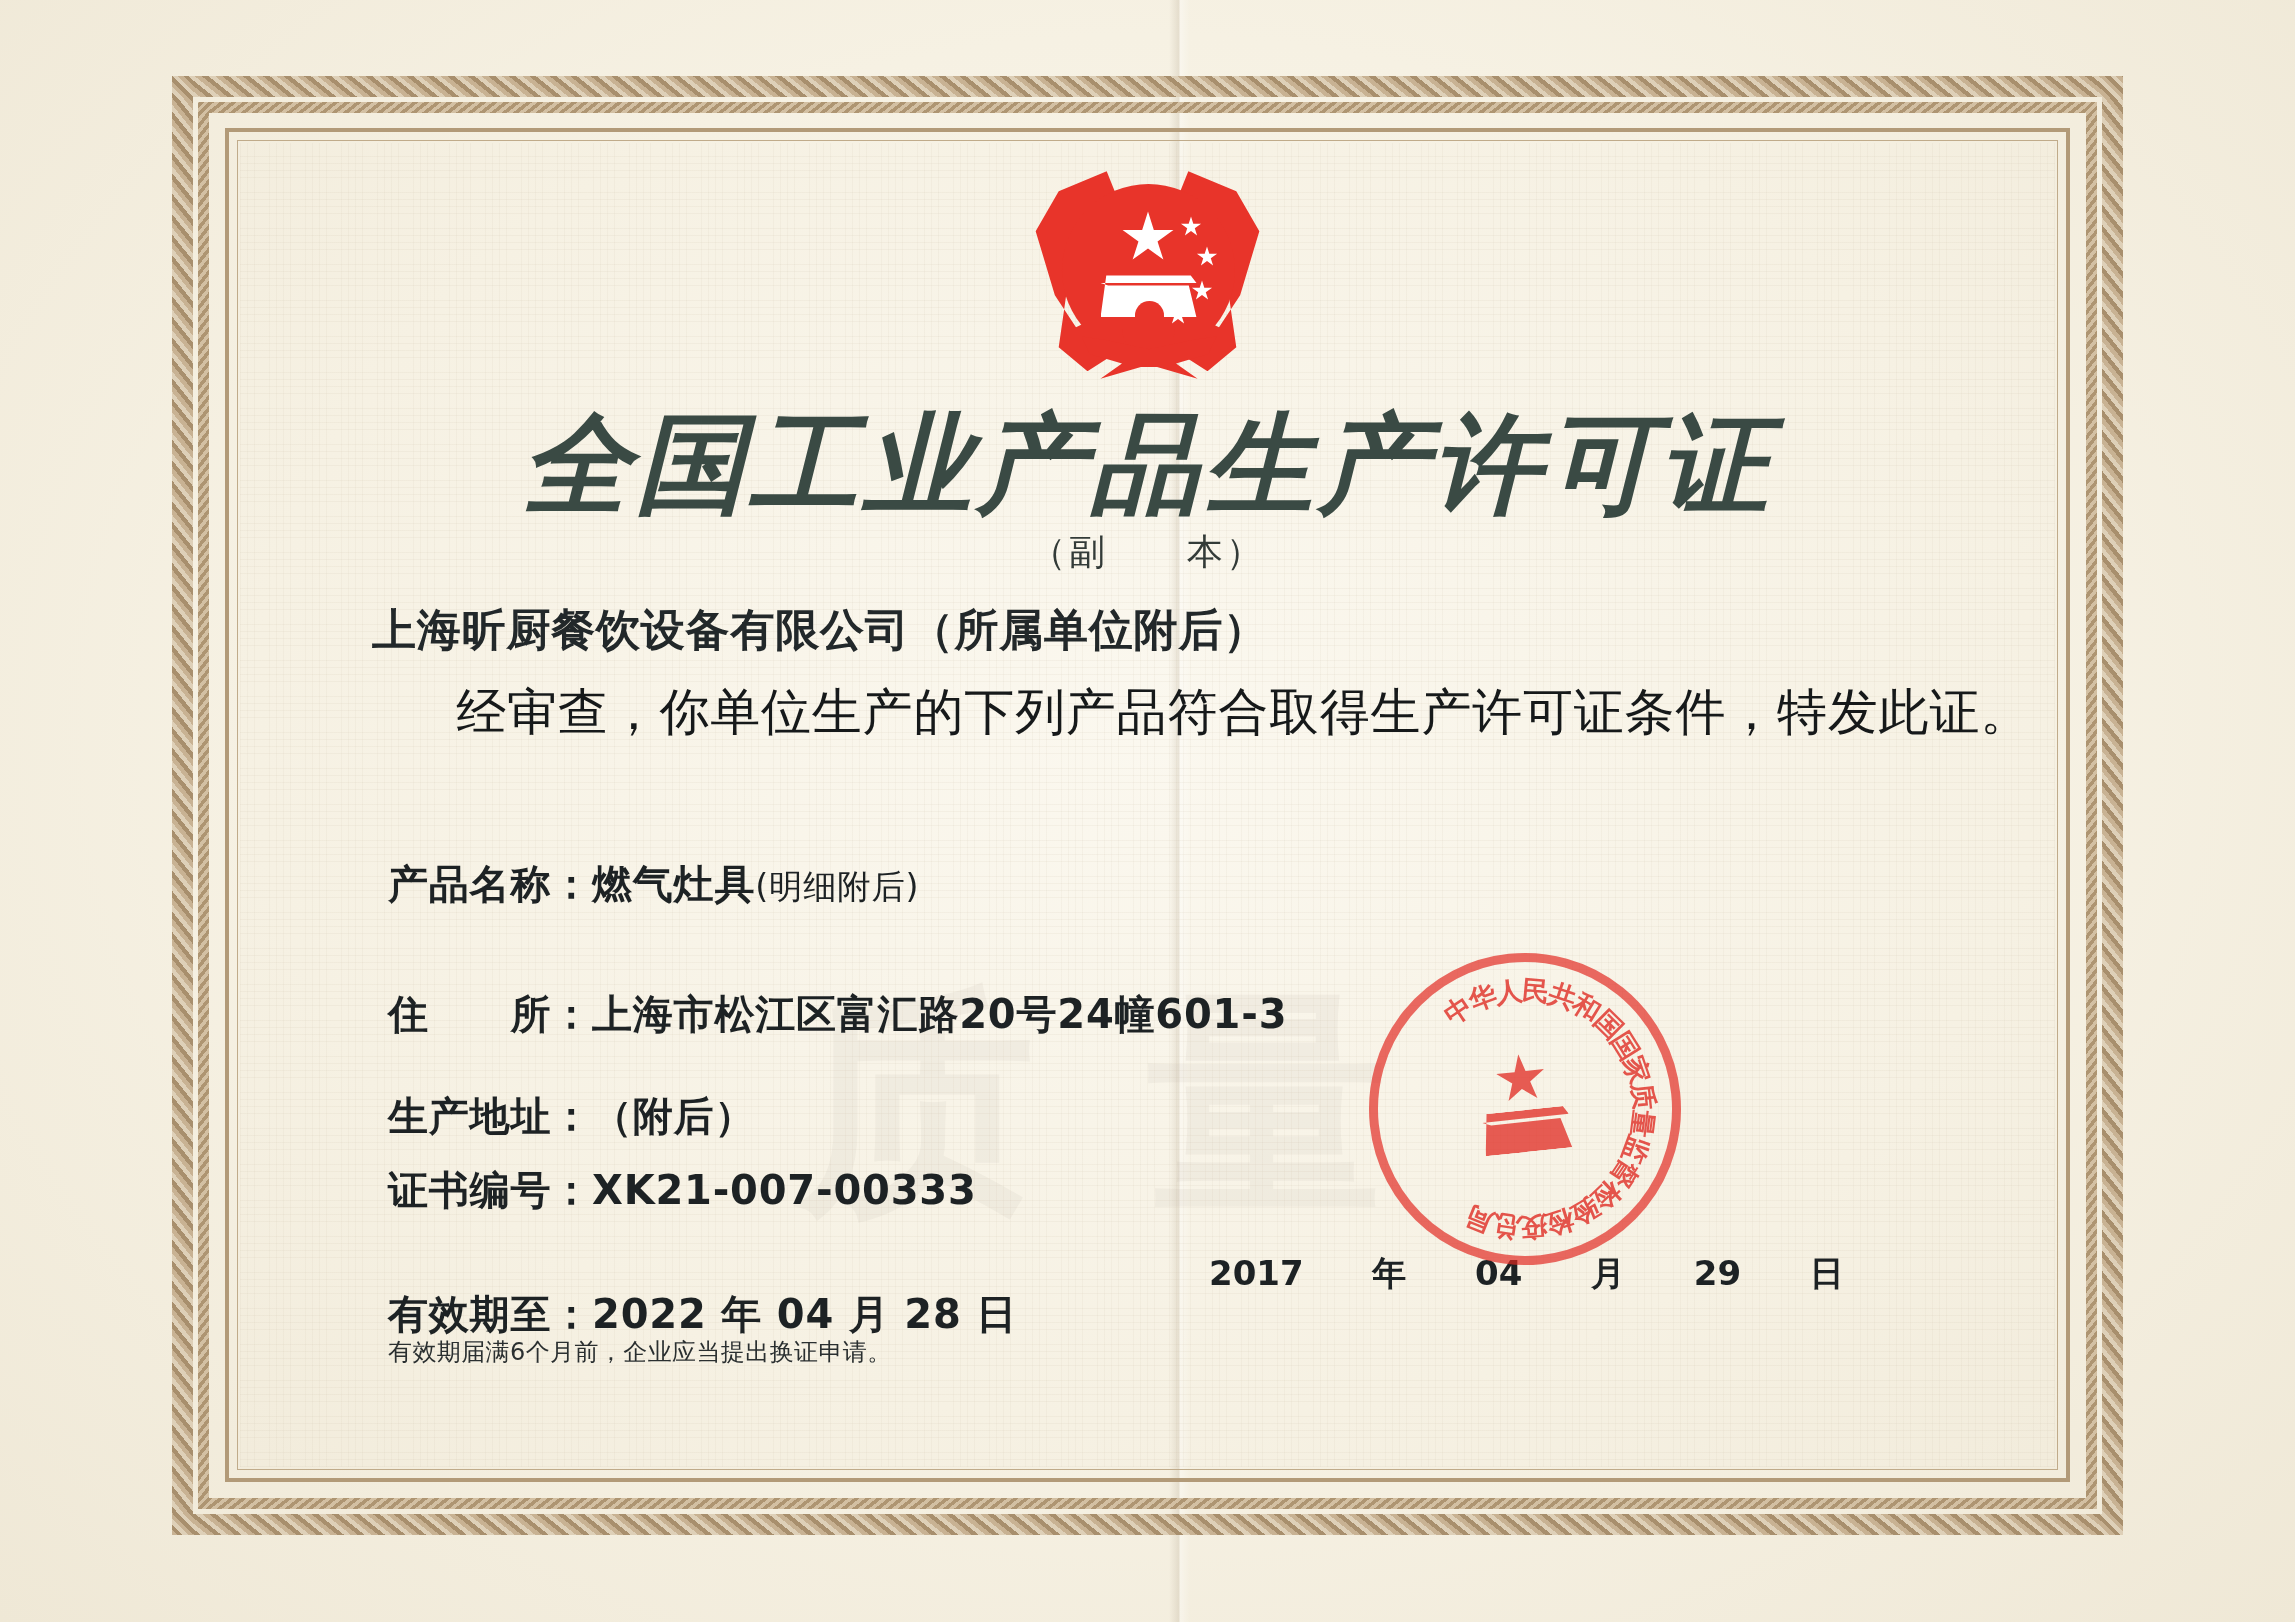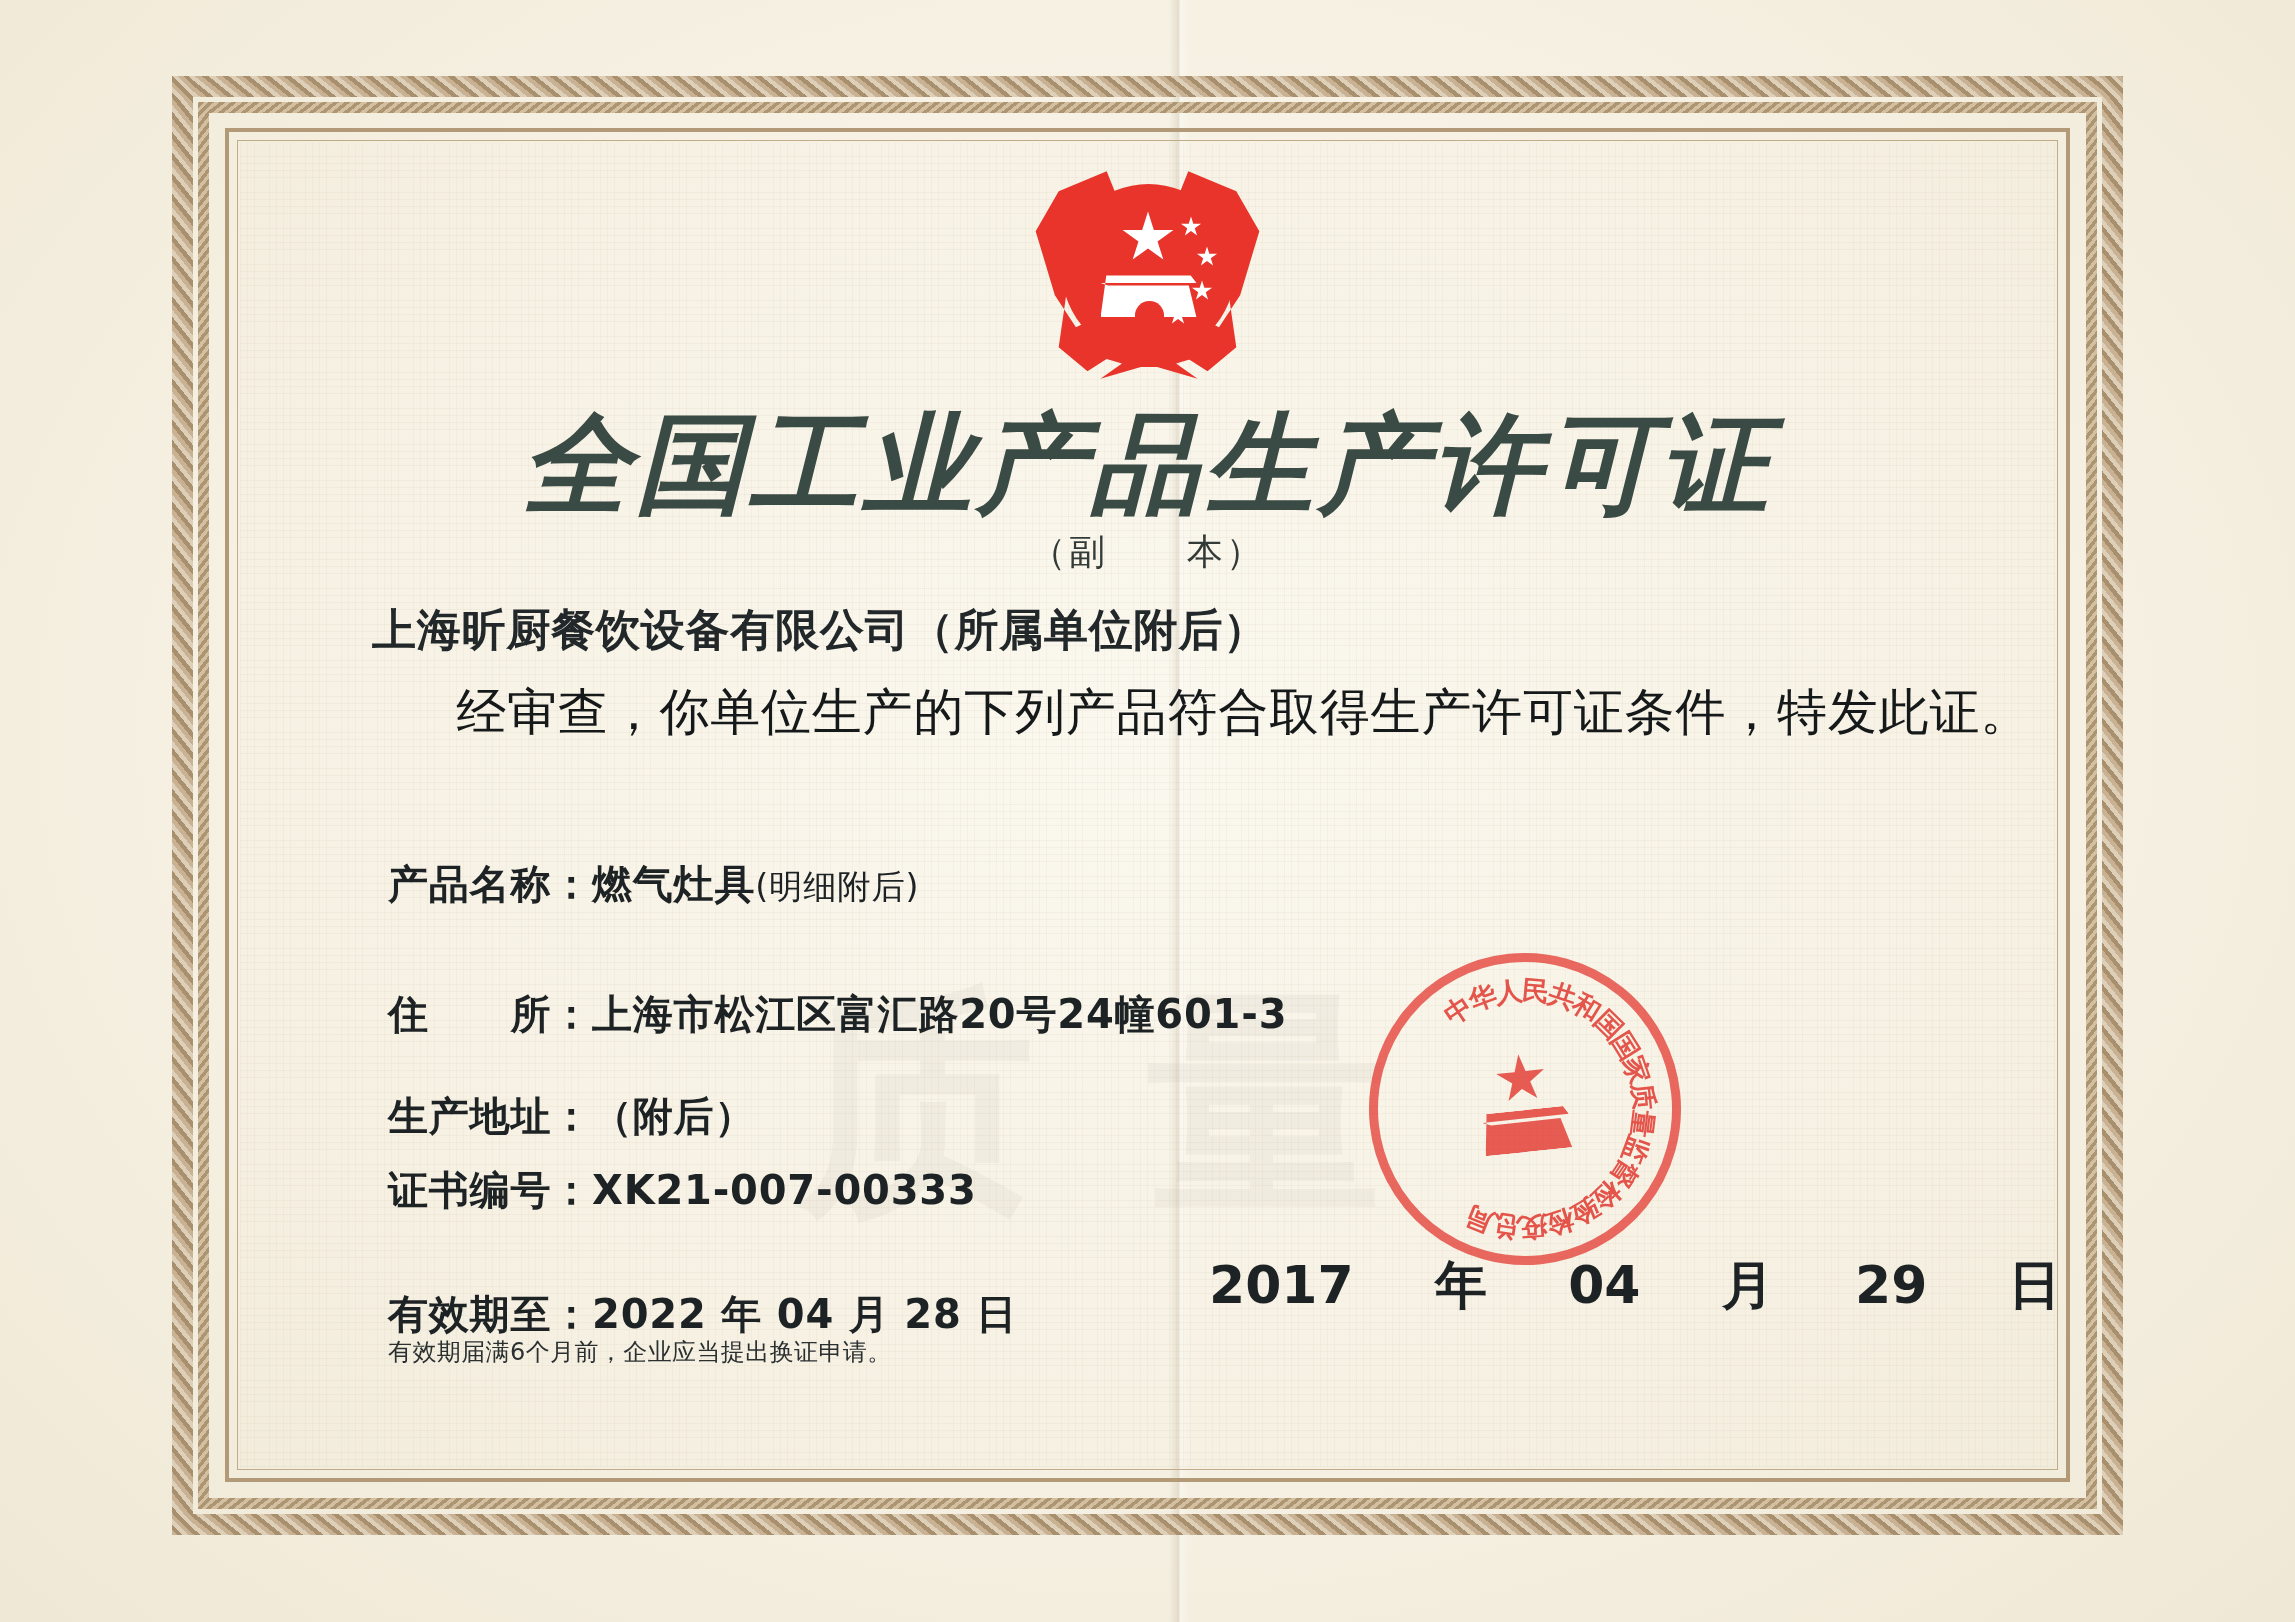--- a/index.html
+++ b/index.html
@@ -247,7 +247,7 @@
     top: 1099px;
     left: 961px;
     font-family: "DejaVu Sans", sans-serif;
-    font-size: 52px;
+    font-size: 34px;
     font-weight: bold;
     color: #1d2224;
     white-space: nowrap;

